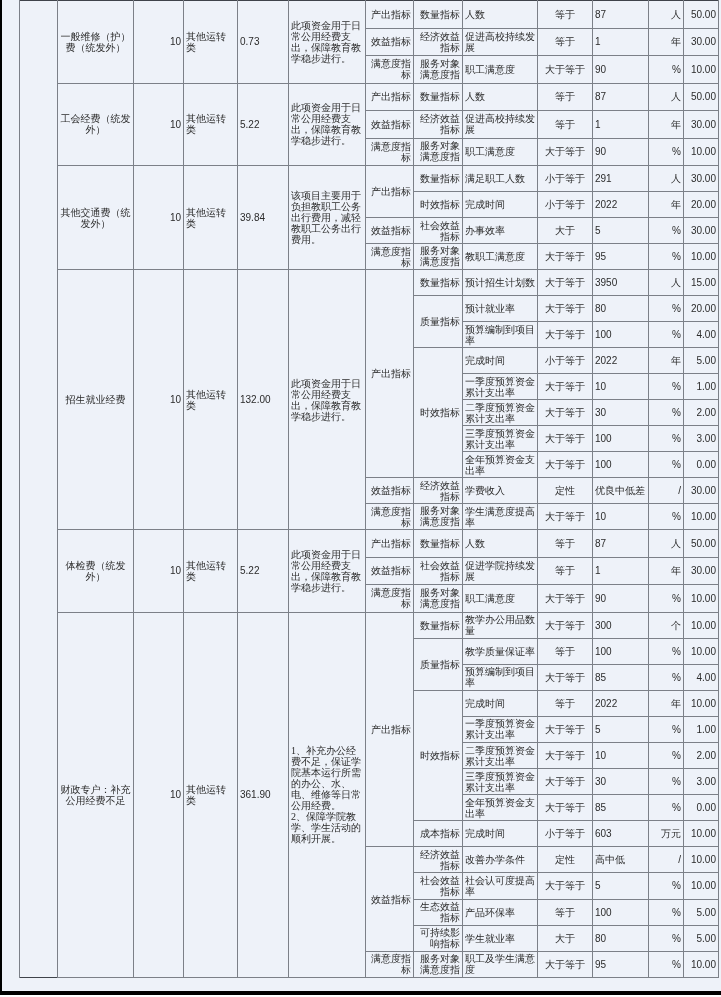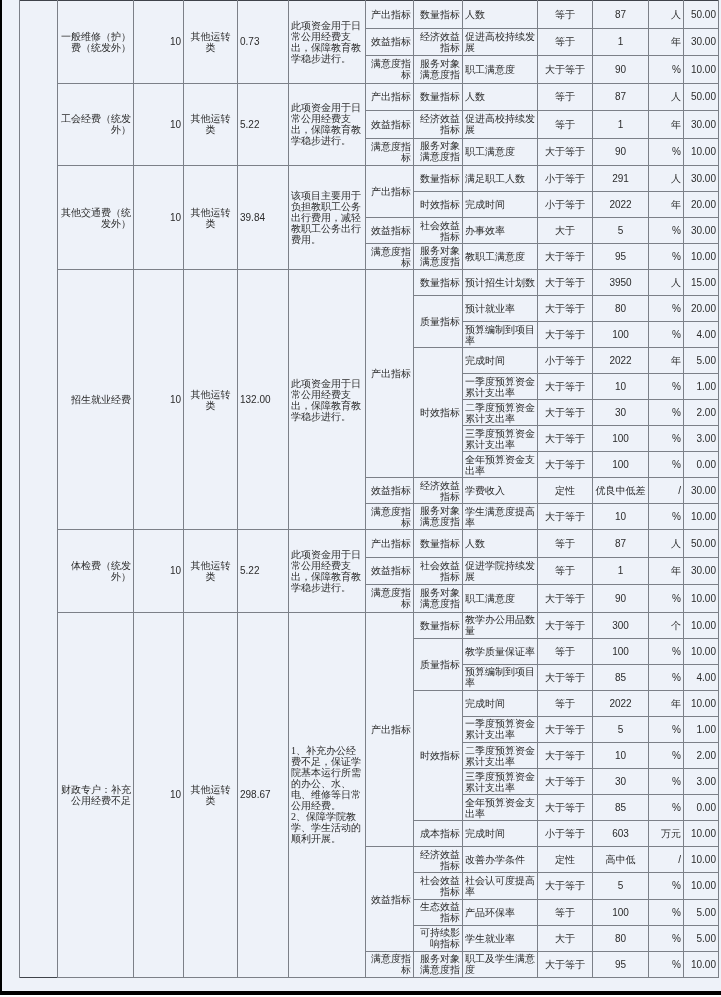--- a/index.html
+++ b/index.html
@@ -46,7 +46,7 @@
   td.c-lv1, td.c-lv2 { text-align:right; padding:1px 2px; }
   td.c-ind  { text-align:left; padding:1px 3px; }
   td.c-rel  { text-align:center; padding-left:3px; }
-  td.c-val  { text-align:center; padding-right:6px; }
+  td.c-val  { text-align:left; padding-right:6px; }
   td.c-unit { text-align:right; padding-right:6px; }
   td.c-wt   { text-align:right; padding-right:3px; }
 

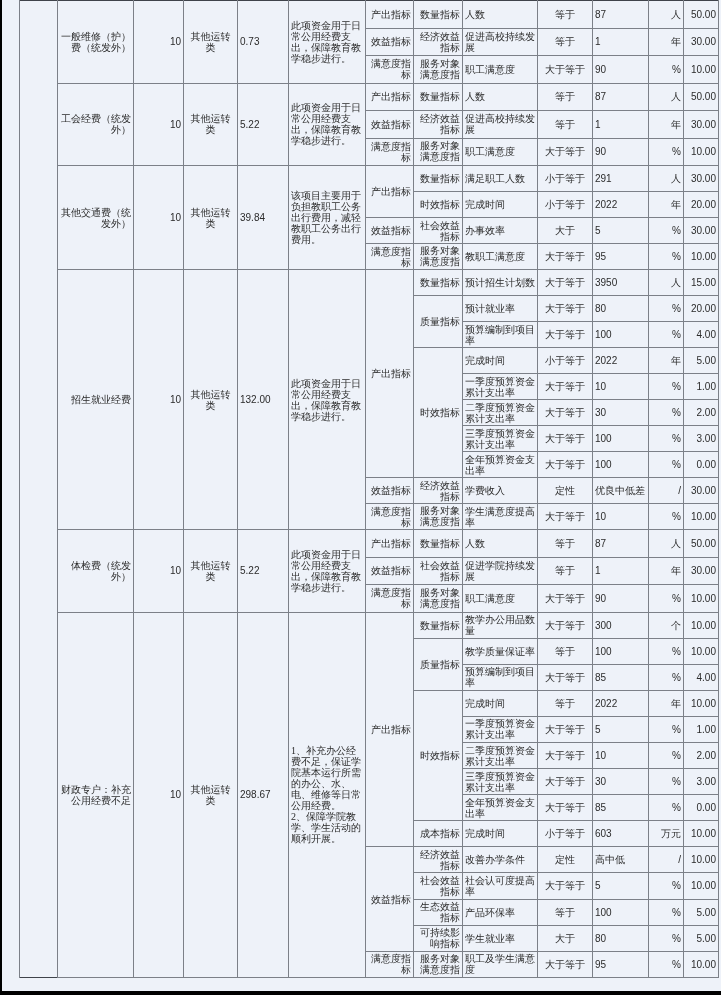--- a/index.html
+++ b/index.html
@@ -37,7 +37,7 @@
 
   td.c-margin { border-top:none !important; border-bottom:none !important; }
 
-  td.c-name     { font-size:9px; line-height:11px; padding:1px 1px; text-align:right; }
+  td.c-name     { font-size:9px; line-height:11px; padding:1px 1px; text-align:center; }
   td.c-code     { font-size:9px; text-align:right; padding-right:3px; }
   td.c-category { font-size:9px; text-align:center; padding-left:3px; }
   td.c-amount   { font-size:9px; text-align:left; padding-right:2px; }

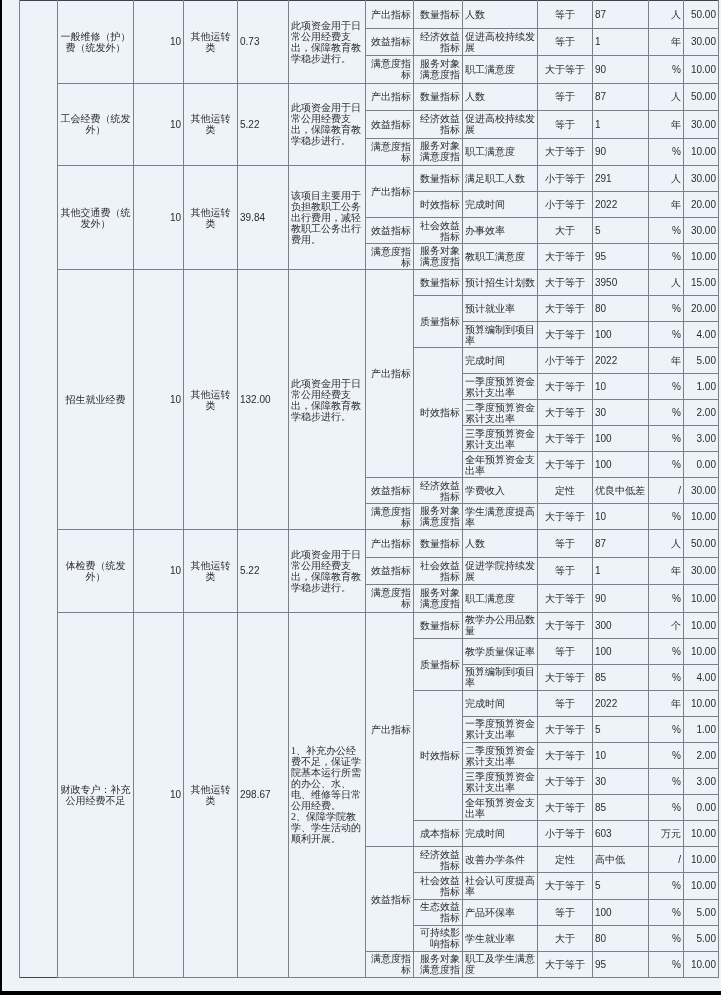--- a/index.html
+++ b/index.html
@@ -39,7 +39,7 @@
 
   td.c-name     { font-size:9px; line-height:11px; padding:1px 1px; text-align:center; }
   td.c-code     { font-size:9px; text-align:right; padding-right:3px; }
-  td.c-category { font-size:9px; text-align:center; padding-left:3px; }
+  td.c-category { font-size:9px; text-align:left; padding-left:3px; }
   td.c-amount   { font-size:9px; text-align:left; padding-right:2px; }
   td.c-desc     { font-size:8.3px; line-height:10.5px; padding:2px 1px; text-align:left; white-space:pre-wrap;font-family:Liberation Serif, serif; }
 

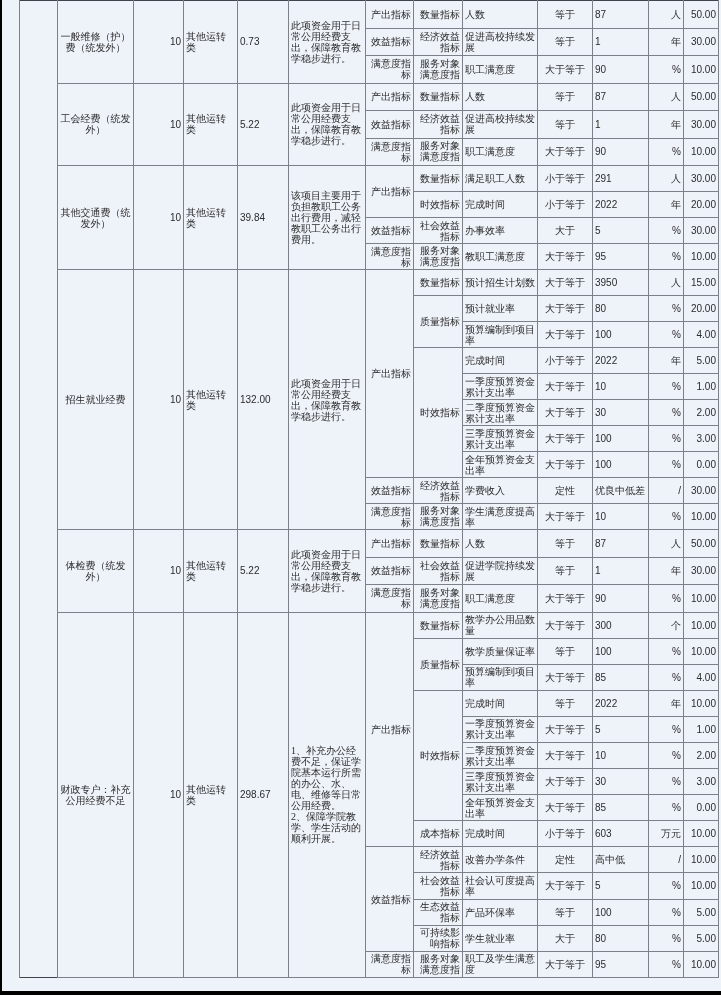--- a/index.html
+++ b/index.html
@@ -641,7 +641,7 @@
               <div>其他运转类</div>
             </td>
             <td class="c-amount" rowspan="14">
-              <div>298.67</div>
+              <div>361.90</div>
             </td>
             <td class="c-desc" rowspan="14"><div>1、补充办公经费不足，保证学院基本运行所需的办公、水、电、维修等日常公用经费。
 2、保障学院教学、学生活动的顺利开展。</div></td>

